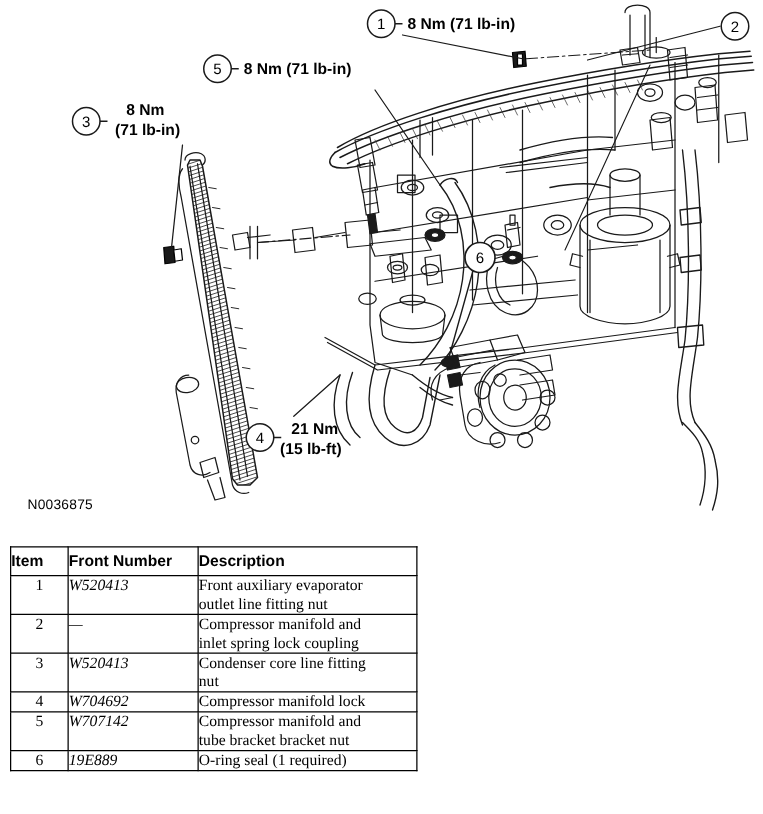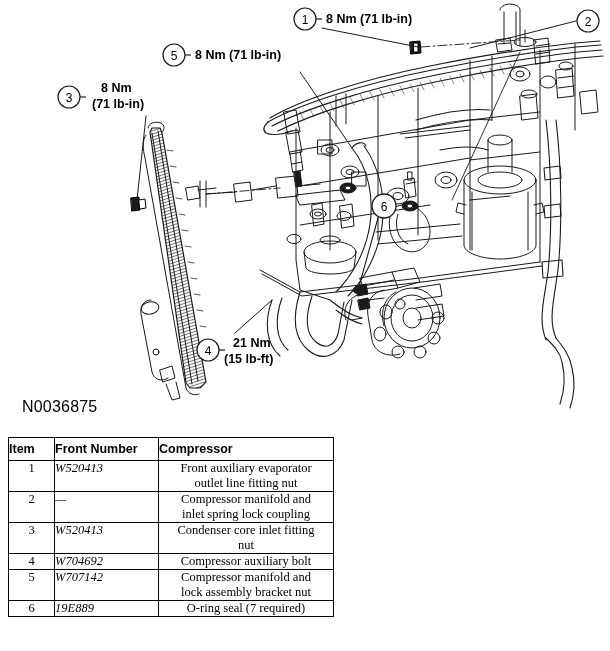--- a/index.html
+++ b/index.html
@@ -14,7 +14,7 @@
   .fig-id{
     position:absolute;left:22px;top:398px;
     font-family:"Liberation Sans", sans-serif;
-    font-size:16px;letter-spacing:.2px;color:#000;white-space:nowrap;
+    font-size:11px;letter-spacing:.2px;color:#000;white-space:nowrap;
   }
 
   

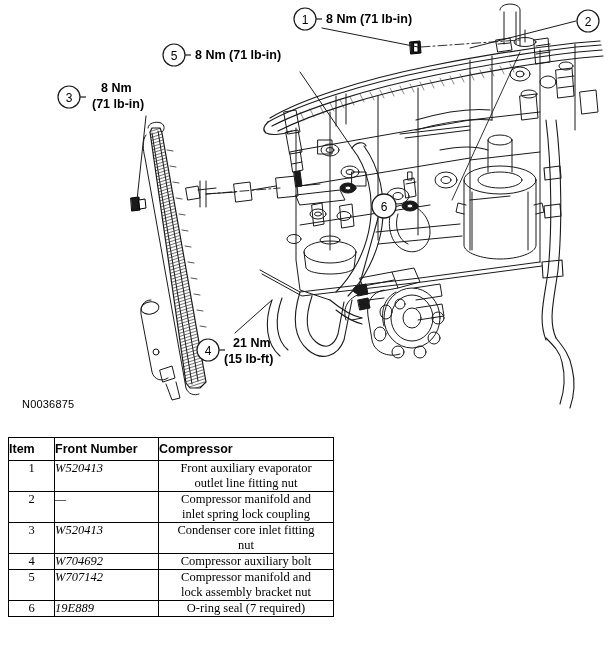--- a/index.html
+++ b/index.html
@@ -398,7 +398,7 @@
       <tr>
         <th class="h-item">Item</th>
         <th class="h-part">Front Number</th>
-        <th class="h-desc">Compressor</th>
+        <th class="h-desc">Description</th>
       </tr>
     </thead>
     <tbody>

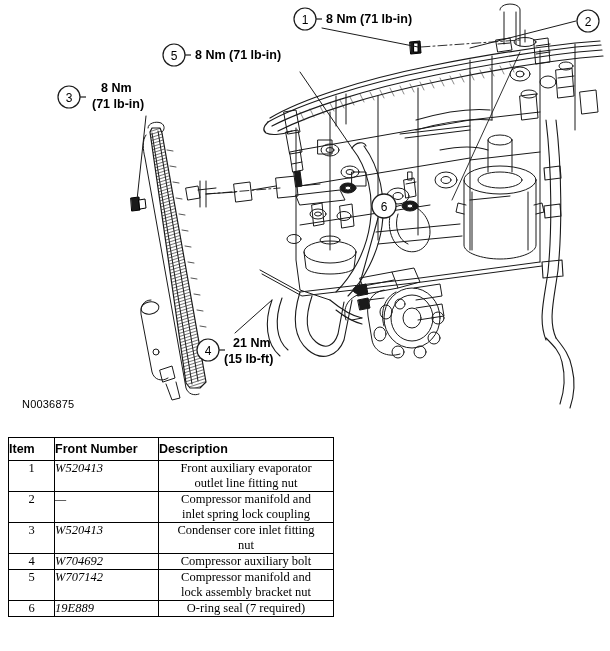--- a/index.html
+++ b/index.html
@@ -46,7 +46,7 @@
   td.t-item{text-align:center;padding:3px 0 4px 0;}
   td.t-part{padding:3px 0 4px 7px;white-space:nowrap;font-style:italic;}
   td.t-desc{padding:3px 5px 4px 7px;}
-  td.t-desc span{display:block;text-align:center;}
+  td.t-desc span{display:block;}
 </style>
 </head>
 <body>

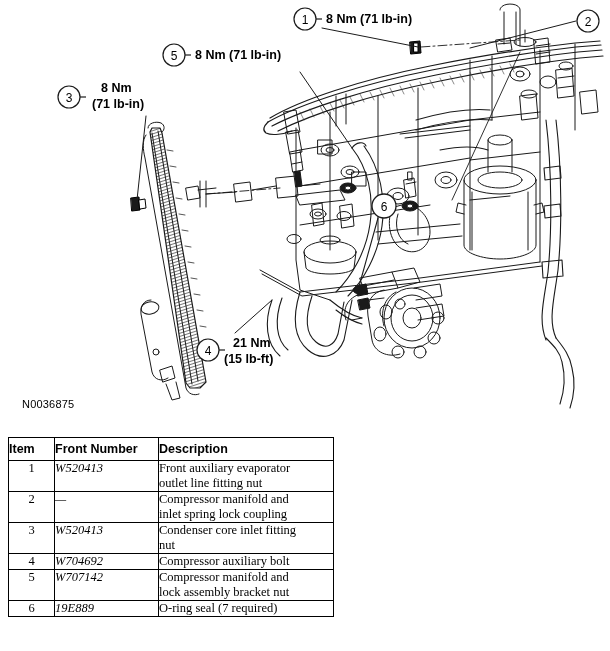--- a/index.html
+++ b/index.html
@@ -422,7 +422,7 @@
         <td class="t-item">3</td>
         <td class="t-part">W520413</td>
         <td class="t-desc">
-          <span>Condenser core inlet fitting</span>
+          <span>Condenser core line fitting</span>
           <span>nut</span>
         </td>
       </tr>

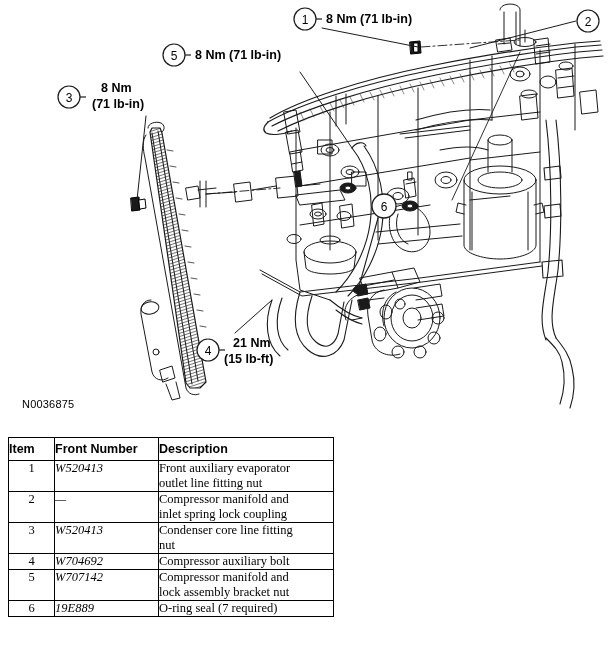--- a/index.html
+++ b/index.html
@@ -430,7 +430,7 @@
         <td class="t-item">4</td>
         <td class="t-part">W704692</td>
         <td class="t-desc">
-          <span>Compressor auxiliary bolt</span>
+          <span>Compressor manifold lock</span>
         </td>
       </tr>
       <tr>

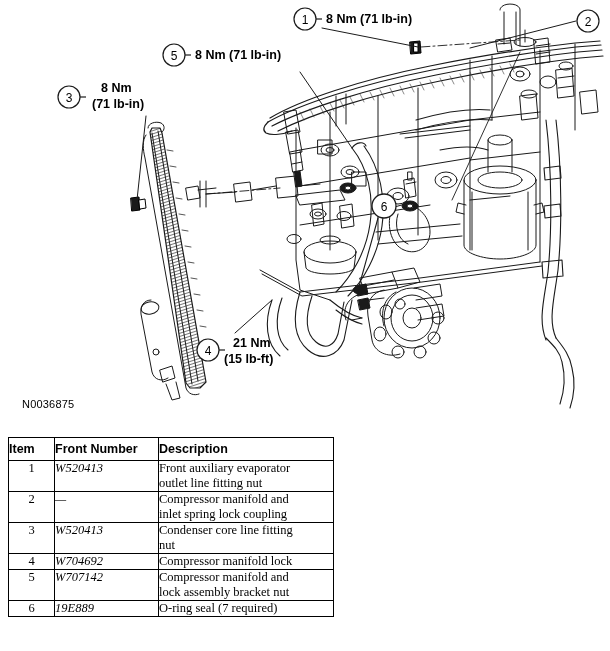--- a/index.html
+++ b/index.html
@@ -438,7 +438,7 @@
         <td class="t-part">W707142</td>
         <td class="t-desc">
           <span>Compressor manifold and</span>
-          <span>lock assembly bracket nut</span>
+          <span>tube bracket bracket nut</span>
         </td>
       </tr>
       <tr>

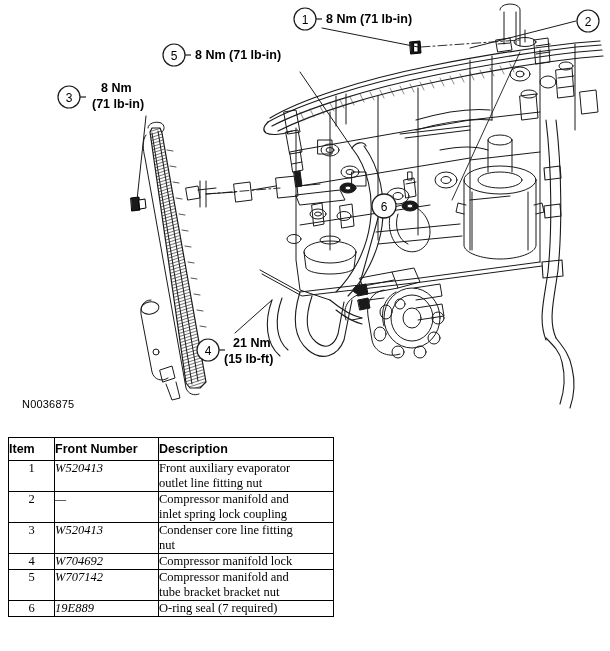--- a/index.html
+++ b/index.html
@@ -445,7 +445,7 @@
         <td class="t-item">6</td>
         <td class="t-part">19E889</td>
         <td class="t-desc">
-          <span>O-ring seal (7 required)</span>
+          <span>O-ring seal (1 required)</span>
         </td>
       </tr>
     </tbody>

